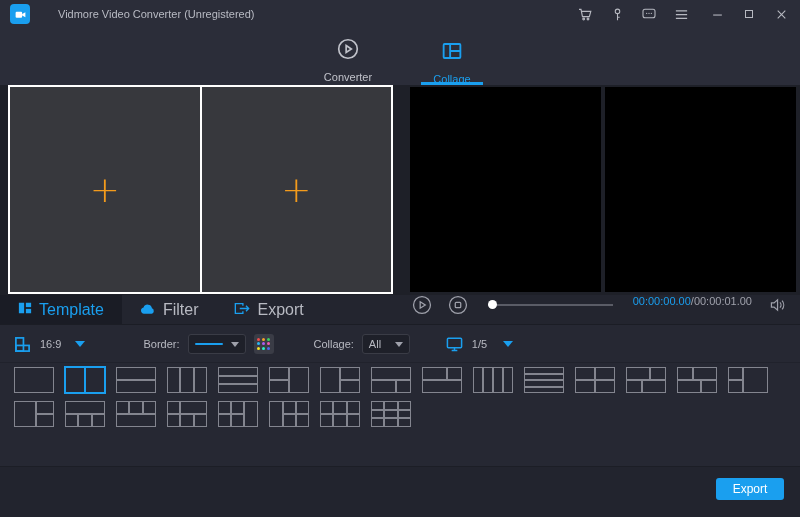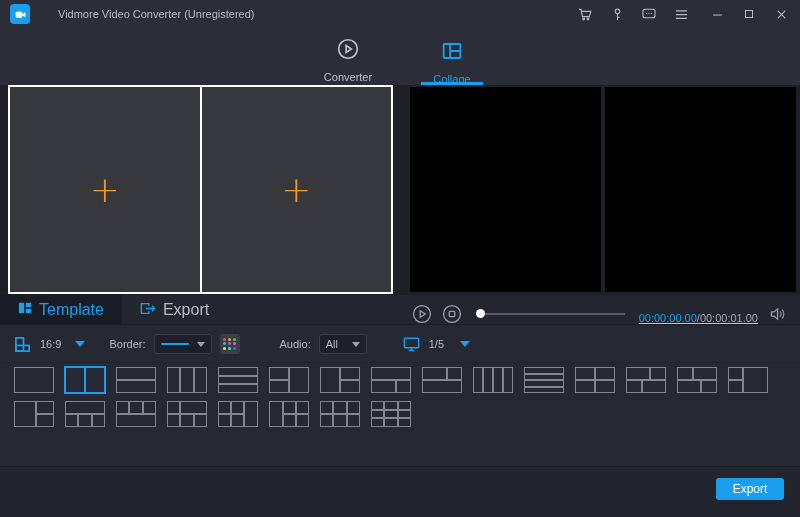--- a/index.html
+++ b/index.html
@@ -192,6 +192,14 @@
       </div>
       <div class="ptab">
         <span>
+          <svg width="16" height="12" viewBox="0 0 20 14" fill="#1a9fef">
+            <path d="M5 13a4 4 0 01-.6-7.9A5.5 5.5 0 0115 6.2 3.6 3.6 0 0114.6 13z"></path>
+          </svg>
+        </span>
+        <span>Filter</span>
+      </div>
+      <div class="ptab">
+        <span>
           <svg width="16" height="13" viewBox="0 0 18 14" fill="none" stroke="#1a9fef" stroke-width="1.5">
             <path d="M10 4V1.5H1.5v11H10V10"></path>
             <path d="M6.5 7h10M13.5 4l3 3-3 3"></path>

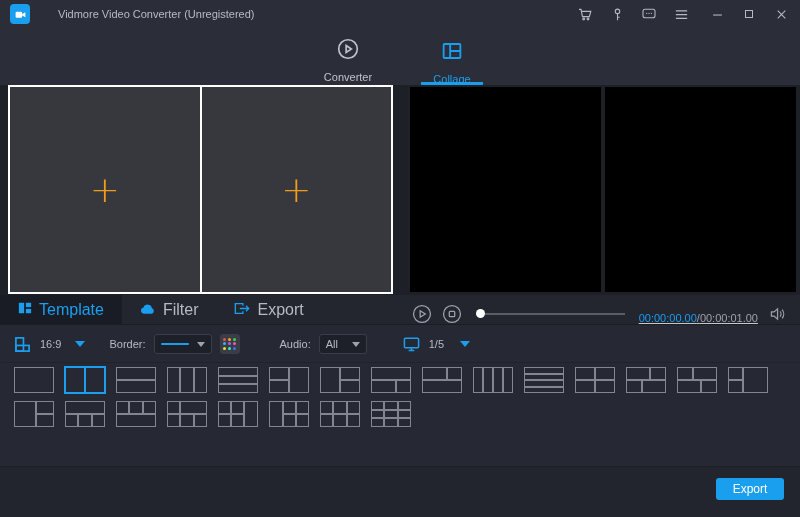--- a/index.html
+++ b/index.html
@@ -42,7 +42,7 @@
   .panel-tabs { width:400px; display:flex; align-items:stretch; }
   .ptab { display:flex; align-items:center; gap:7px; padding:0 18px; font-size:16px; color:#b8bac2; }
   .ptab.active { background:#1a1c25; color:#1a9fef; }
-  .player { width:400px; display:flex; align-items:flex-end; padding:0 12px; gap:10px;text-decoration:underline; }
+  .player { width:400px; display:flex; align-items:flex-start; padding:0 12px; gap:16px; }
   .pbtn { width:20px; height:20px; display:flex; align-items:center; justify-content:center; }
   .seek { position:relative; flex:1; height:20px; margin:0 4px; }
   .seek-track { position:absolute; left:0; right:0; top:9px; height:2px; background:#5a5c66; }

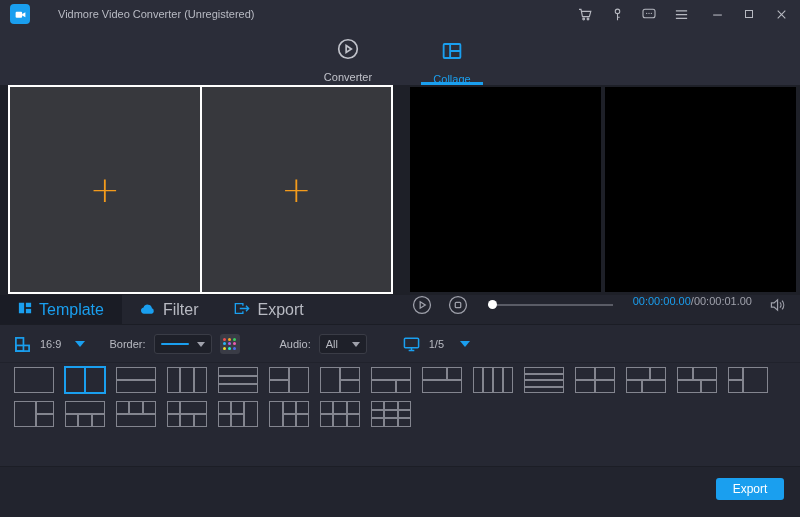--- a/index.html
+++ b/index.html
@@ -247,7 +247,7 @@
     <span class="tb-label" style="margin-left:9px;">16:9</span>
     <span class="arrow-blue" style="margin-left:14px;"></span>
 
-    <span class="tb-label" style="margin-left:24px;">Border:</span>
+    <span class="tb-label" style="margin-left:58px;">Border:</span>
     <div class="select-box" style="margin-left:8px; width:58px;">
       <span class="border-line"></span>
       <span class="arrow-gray"></span>

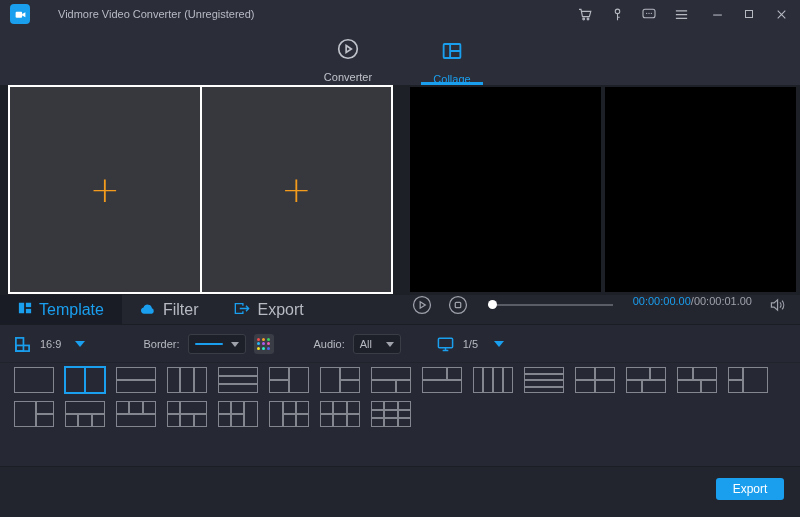--- a/index.html
+++ b/index.html
@@ -264,7 +264,7 @@
       <span class="dot" style="background:#4e6af0"></span>
     </div>
 
-    <span class="tb-label" style="margin-left:40px;">Audio:</span>
+    <span class="tb-label" style="margin-left:40px;">Collage:</span>
     <div class="select-box" style="margin-left:8px; width:48px; justify-content:space-between;">
       <span>All</span>
       <span class="arrow-gray"></span>

